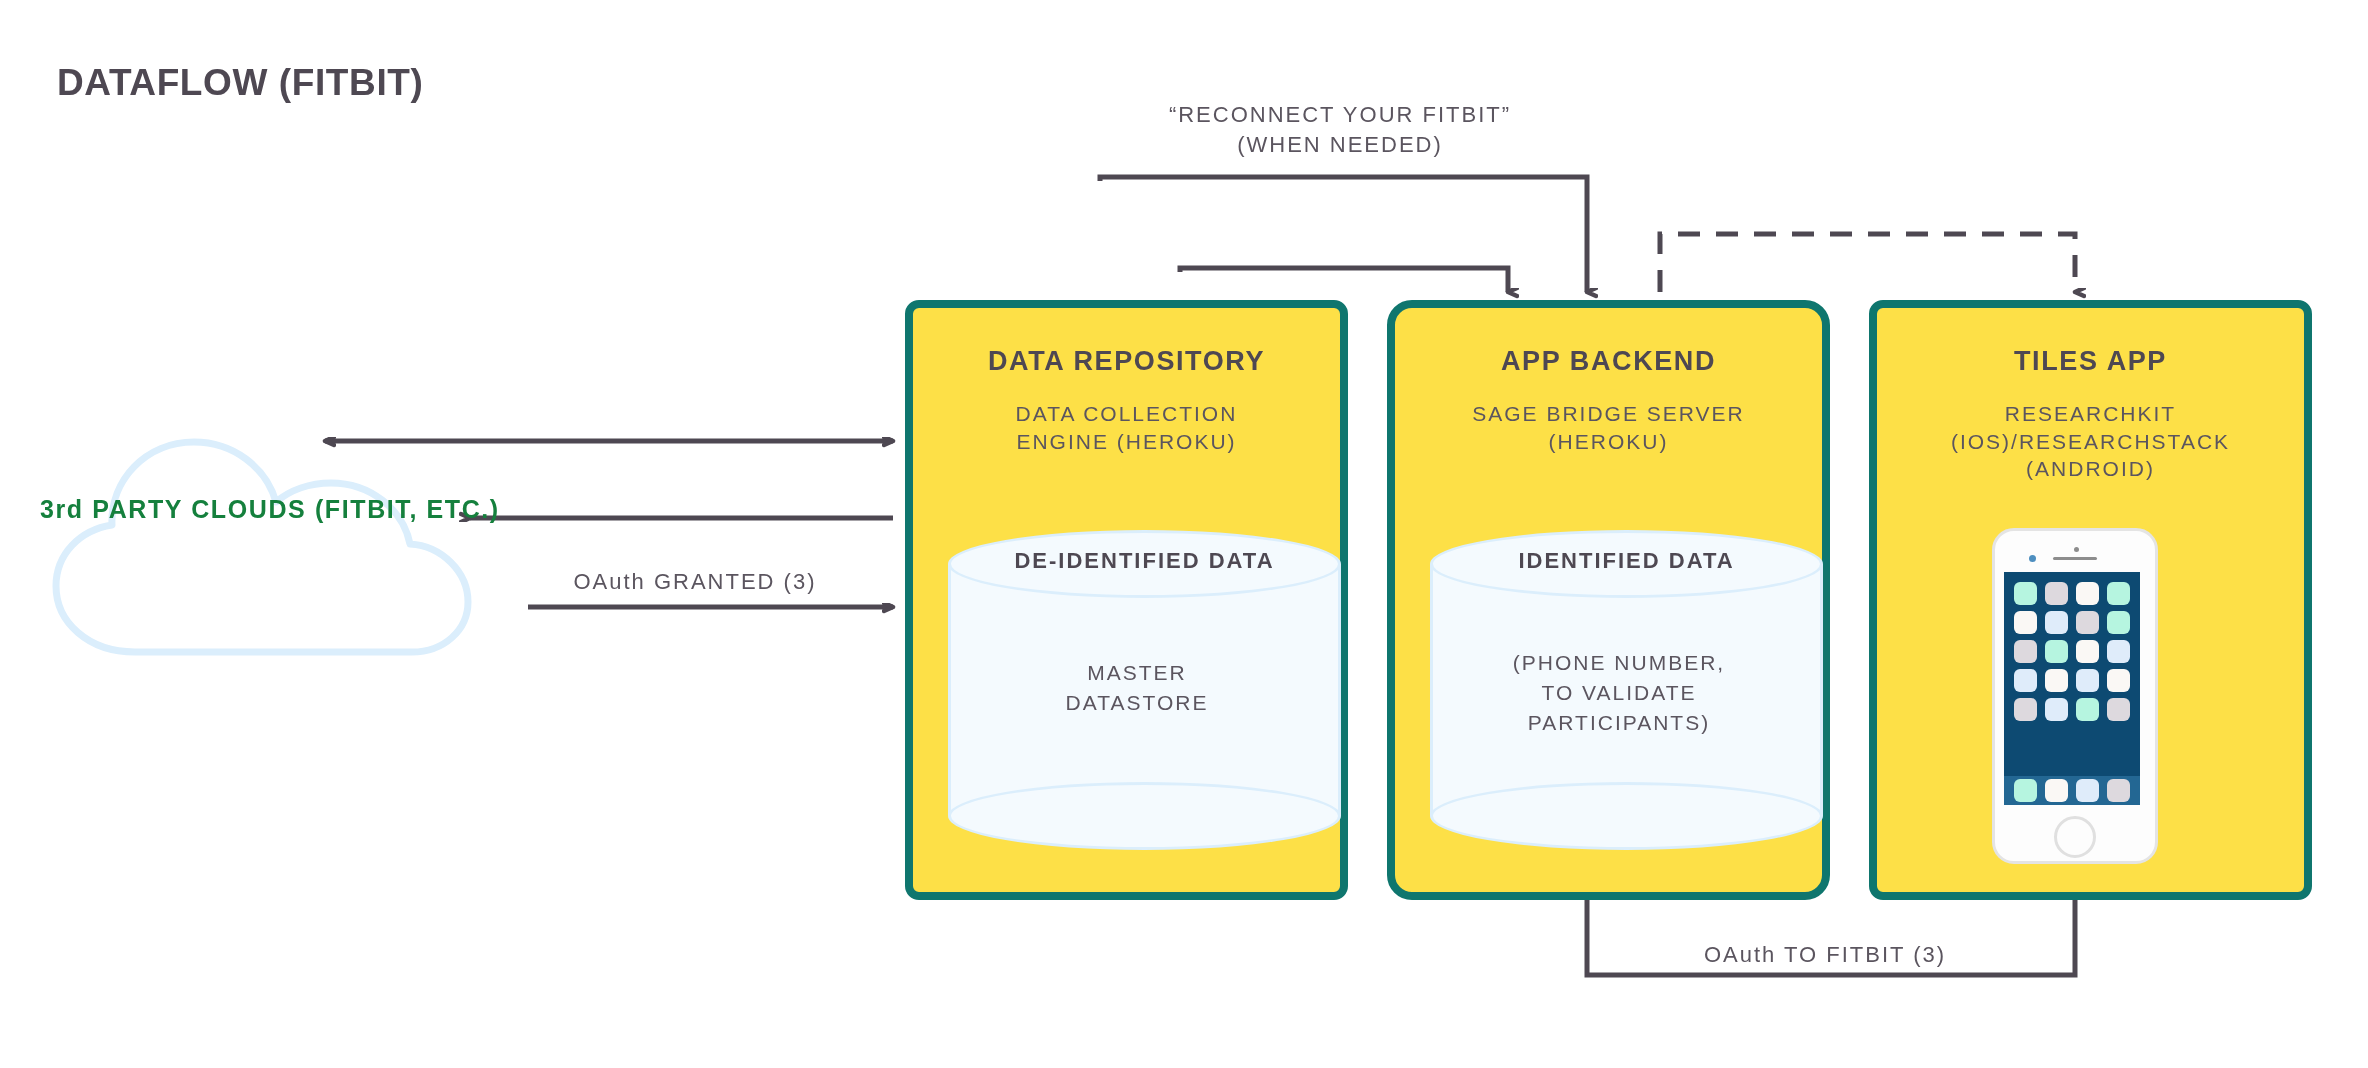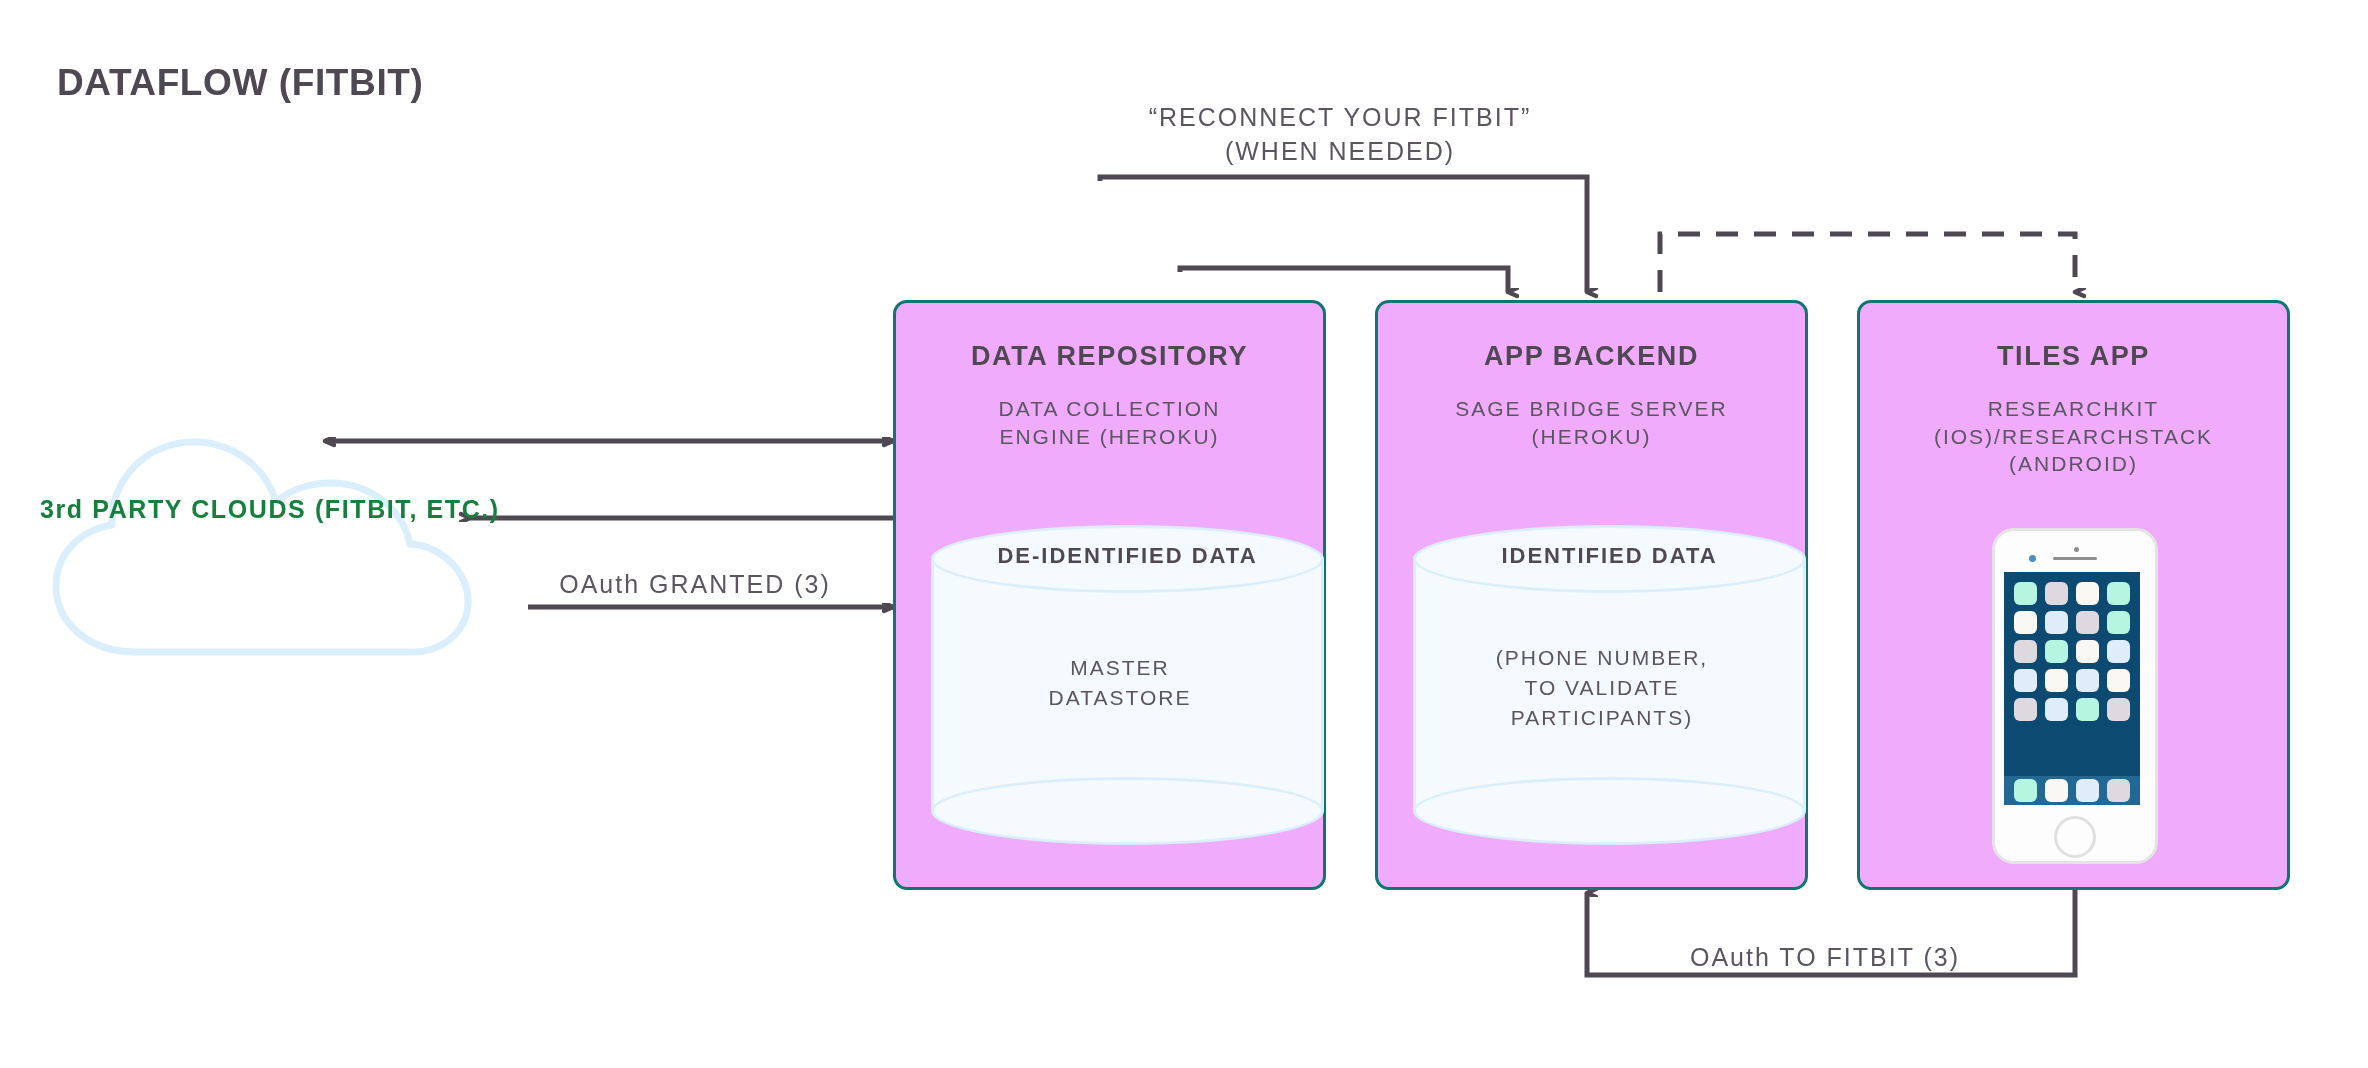--- a/index.html
+++ b/index.html
@@ -89,7 +89,7 @@
   
   .elabel{
     position:absolute;text-align:center;
-    font-size:25px;letter-spacing:2.0px;line-height:1.36;
+    font-size:22px;letter-spacing:2.0px;line-height:1.36;
     color:#5b555f;z-index:5;white-space:pre-line;
   }
 

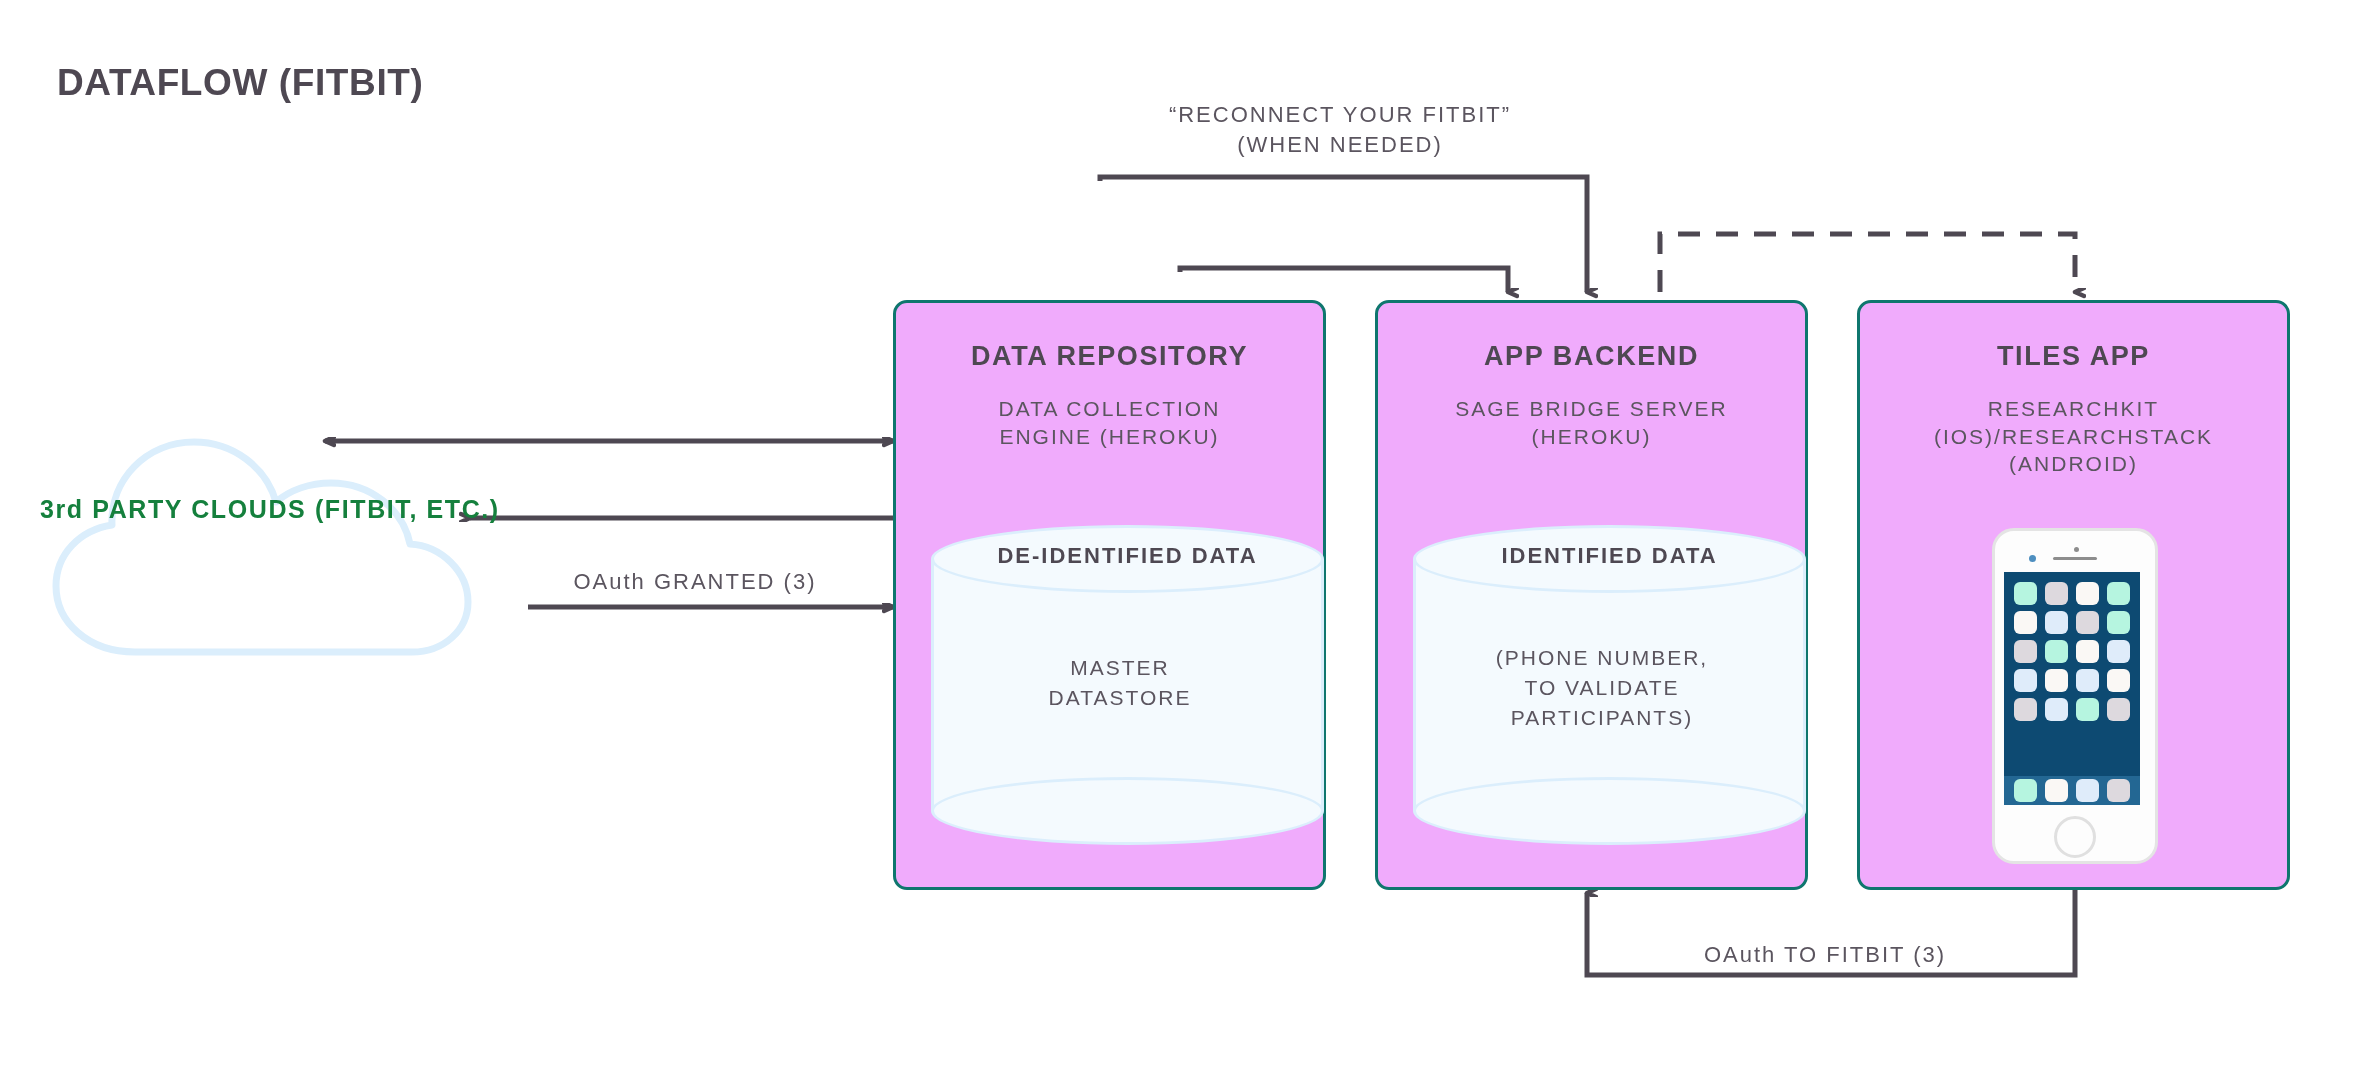--- a/index.html
+++ b/index.html
@@ -26,10 +26,11 @@
   
   .panel{
     position:absolute;
-    border:3px solid #0f766e;
+    border:8px solid #0f766e;
     border-radius:14px;
-    background:#f0abfc;
+    background:#fde047;
     z-index:2;
+    margin-left:12px;
   }
   .panel-title{
     position:absolute;left:0;right:0;

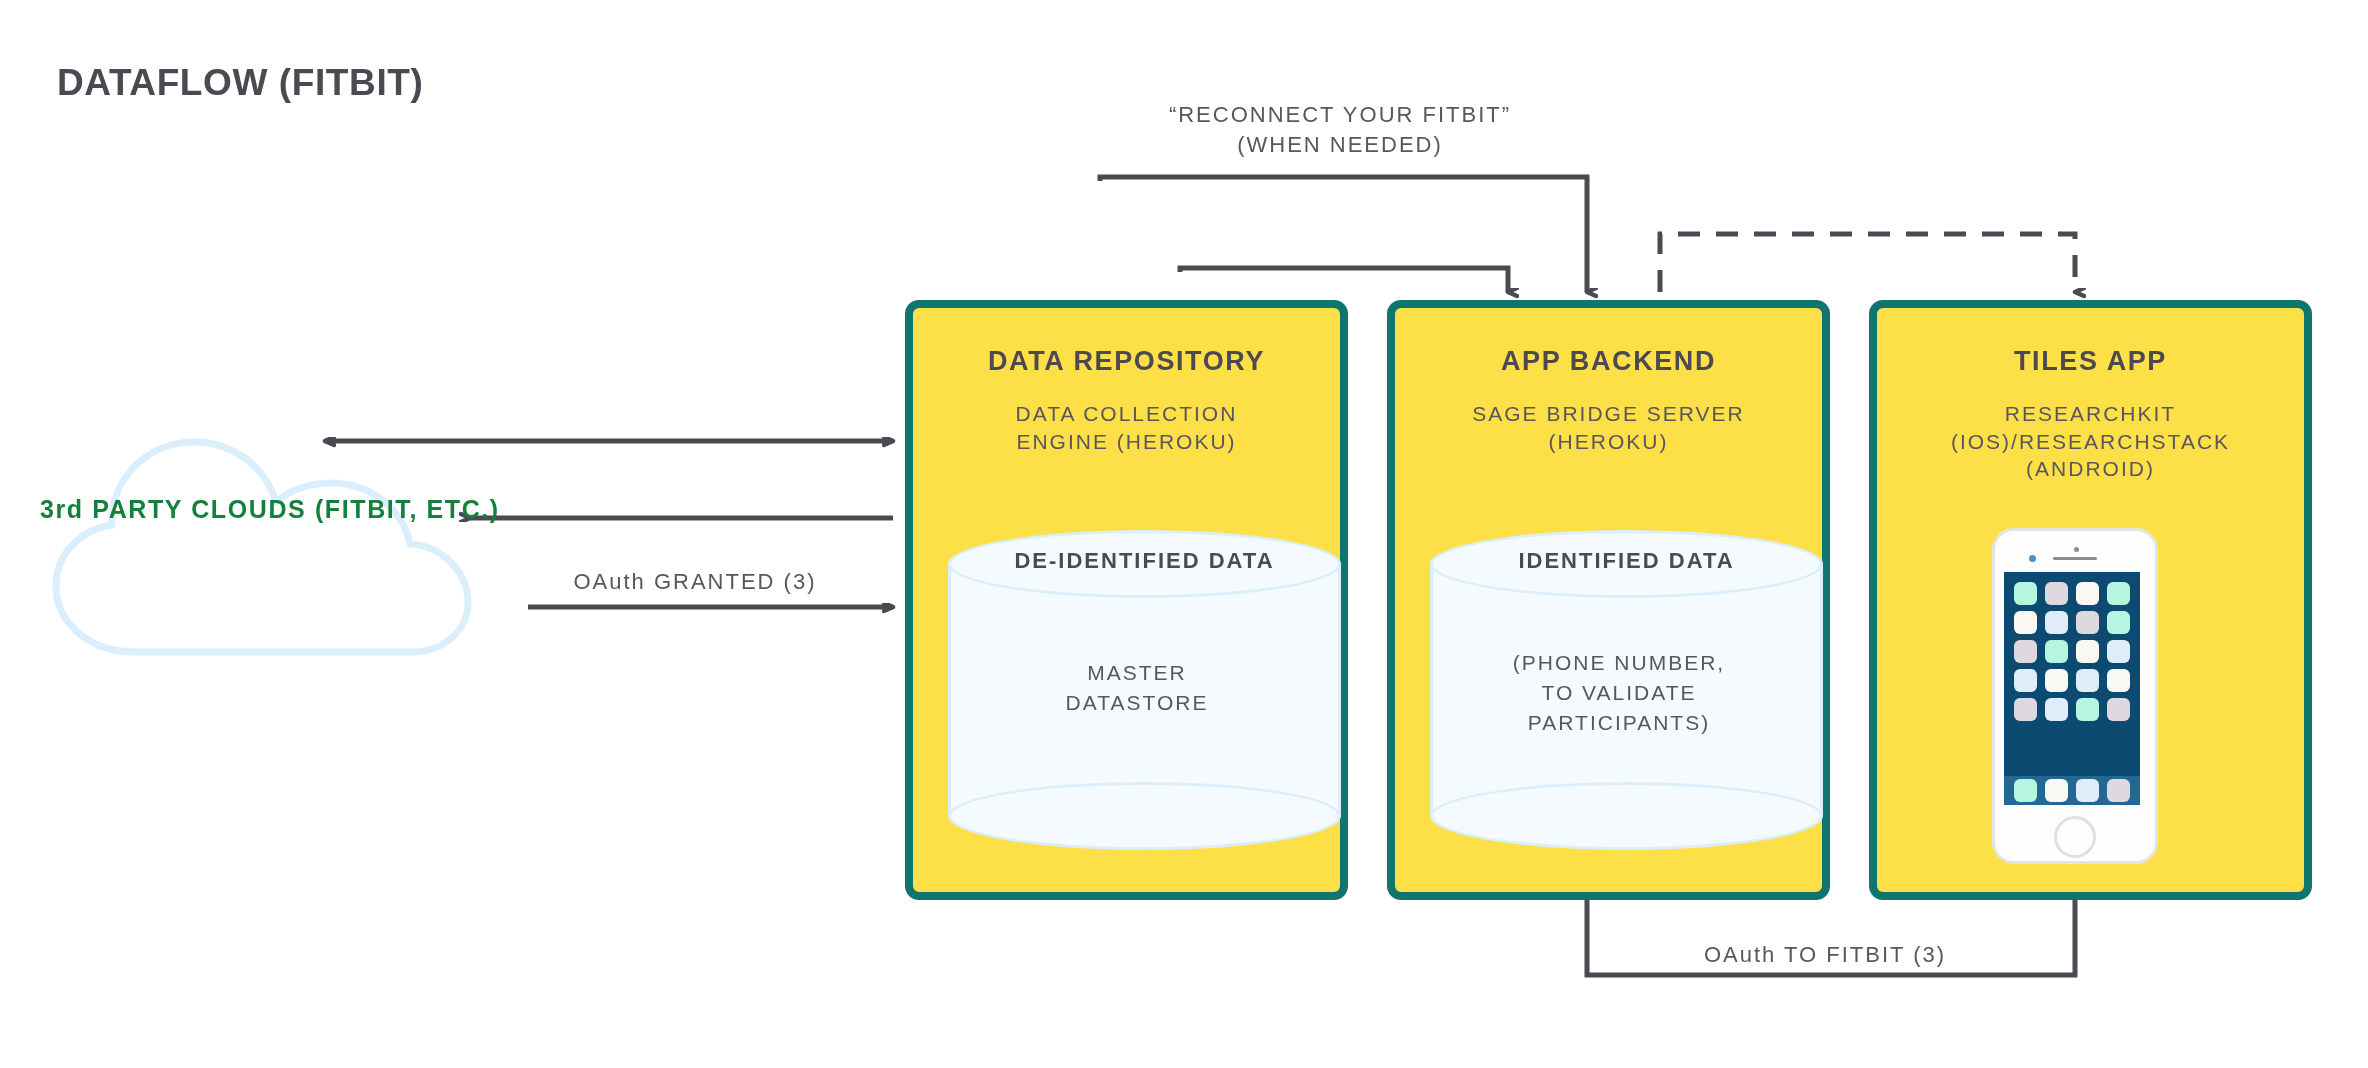--- a/index.html
+++ b/index.html
@@ -192,7 +192,7 @@
     </div>
   </div>
 
-  <div class="panel" style="left:1375px;top:300px;width:427px;height:584px;">
+  <div class="panel" style="left:1375px;top:300px;width:427px;height:584px;border-radius:25px;">
     <div class="panel-title" style="top:38px;">APP BACKEND</div>
     <div class="panel-sub" style="top:92px;white-space:pre-line;">SAGE BRIDGE SERVER
 (HEROKU)</div>

